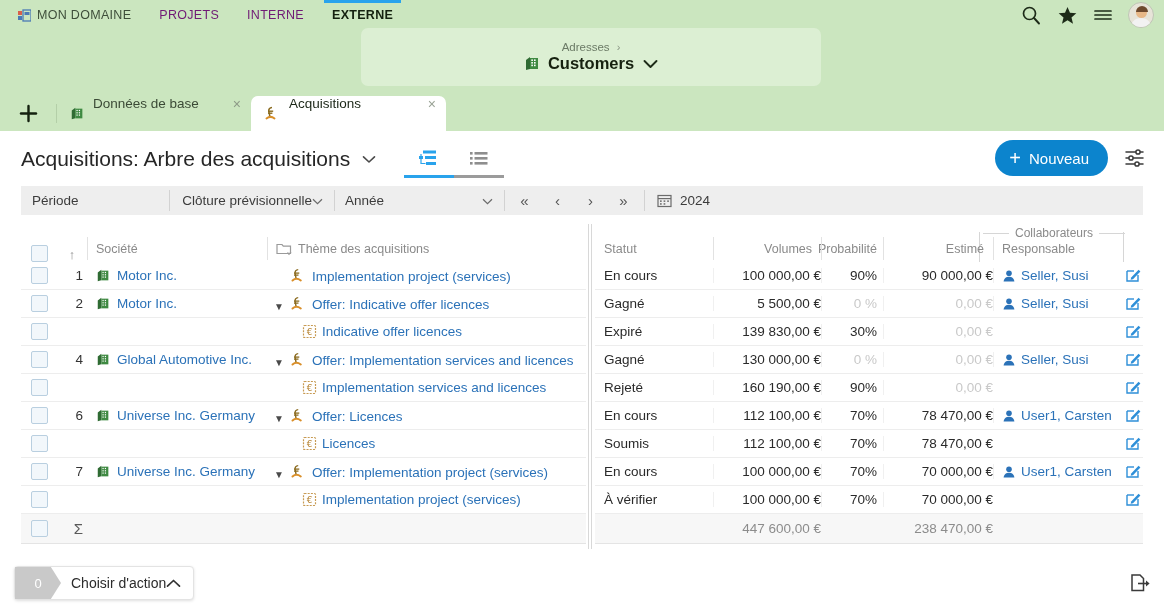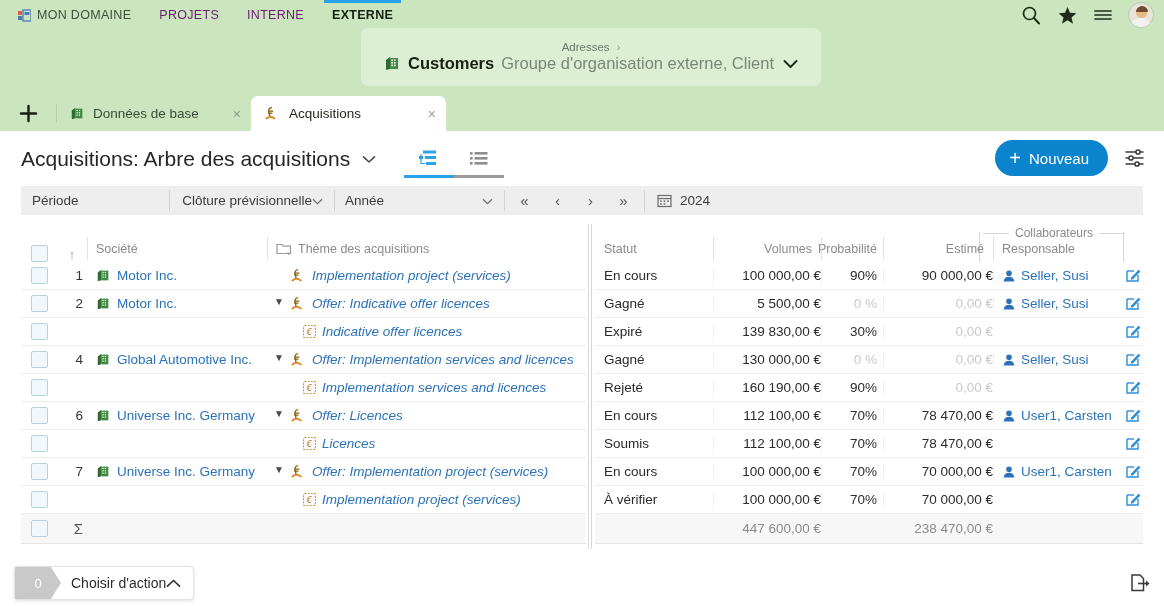--- a/index.html
+++ b/index.html
@@ -243,7 +243,6 @@
         </svg>
       </span>
       <span class="ctx-name">Customers</span>
-      <span class="ctx-desc">Groupe d'organisation externe, Client</span>
       <span class="ctx-chev">
         <svg width="15" height="10" viewBox="0 0 15 10">
             <polyline points="1.5,2 7.5,8 13.5,2" fill="none" stroke="#1d2b18" stroke-width="1.9" stroke-linecap="round" stroke-linejoin="round"></polyline>

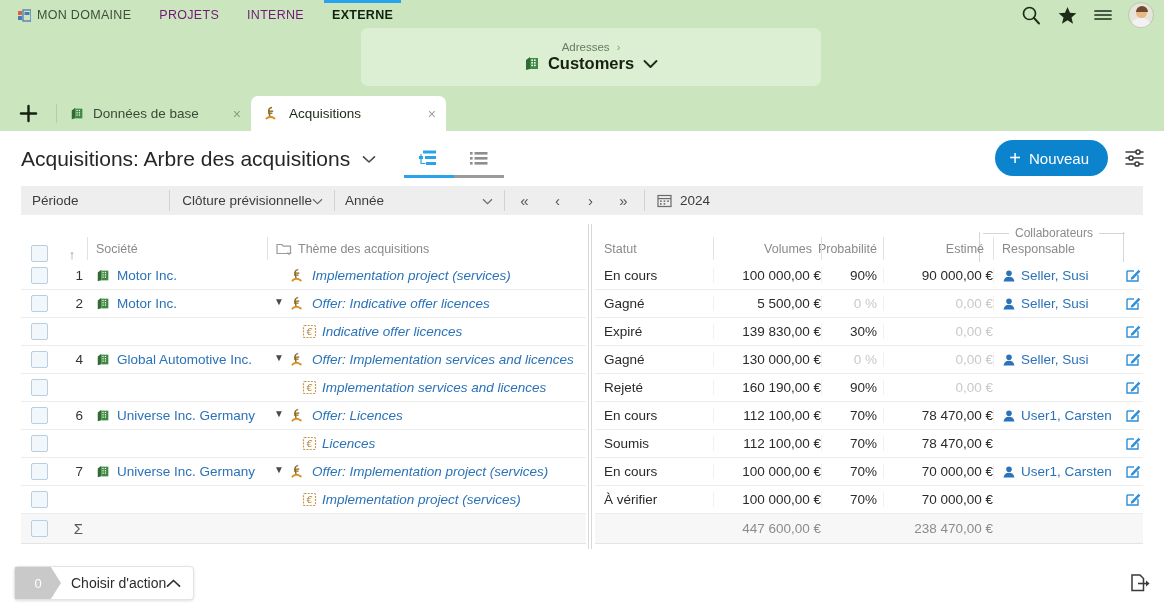--- a/index.html
+++ b/index.html
@@ -55,7 +55,7 @@
     font-size:23px; color:#1d2a18; cursor:pointer; font-weight:300;
   }
   .tab {
-    height:35px; display:flex; align-items:center; gap:8px; padding:0 10px 0 14px;
+    height:35px; display:flex; gap:8px; padding:0 10px 0 14px;
     font-size:13.5px; color:#3b4a36; cursor:pointer; position:relative; min-width:60px;
   }
   .tab .tabsep { position:absolute; left:0; top:8px; bottom:8px; width:1px; background:#b4cfa8; }

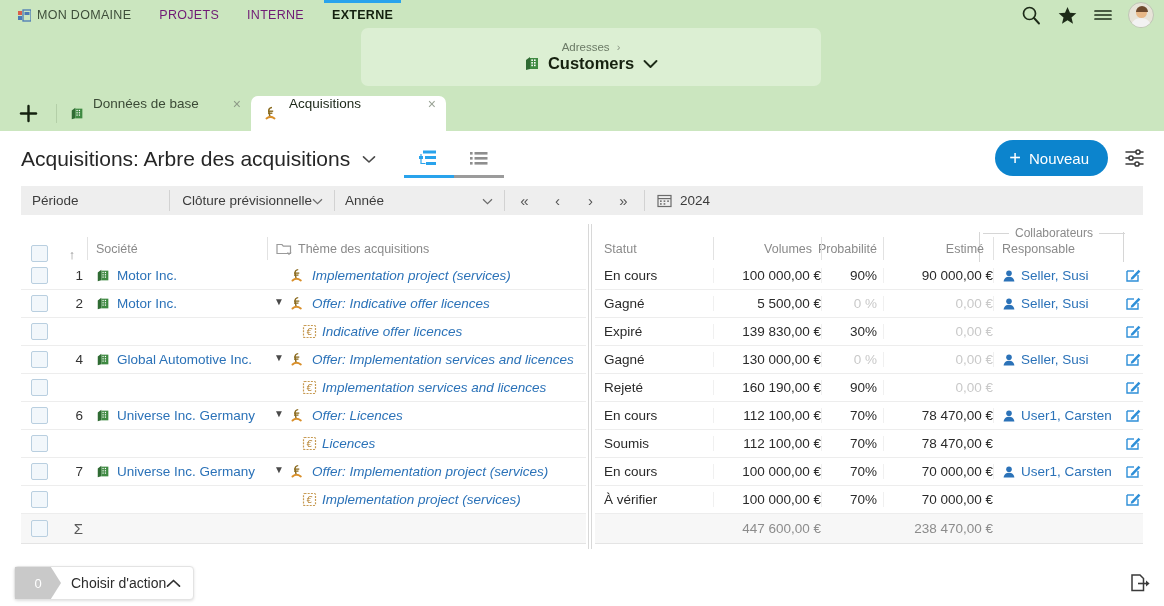--- a/index.html
+++ b/index.html
@@ -133,7 +133,7 @@
   .row.sum { background:#f7f7f7; border-bottom:1px solid #e4e4e4; color:#8c8c8c; height:30px; }
   .c-num { width:30px; flex:0 0 30px; text-align:right; padding-right:4px; font-size:13.5px; color:#333; }
   .c-company { width:183px; flex:0 0 183px; display:flex; align-items:center; gap:6px; padding-left:9px; overflow:hidden;}
-  .c-theme { flex:1 1 auto; display:flex; align-items:flex-start; gap:5px; padding-left:0px; overflow:hidden;font-style:italic; }
+  .c-theme { flex:1 1 auto; display:flex; align-items:flex-end; gap:5px; padding-left:0px; overflow:hidden; }
   .lnk { color:#2b72b8; cursor:pointer; white-space:nowrap; }
   .twisty { width:14px; flex:0 0 14px; font-size:10px; color:#4a4a4a; text-align:center; cursor:pointer; }
   .twisty.empty { visibility:hidden; }

